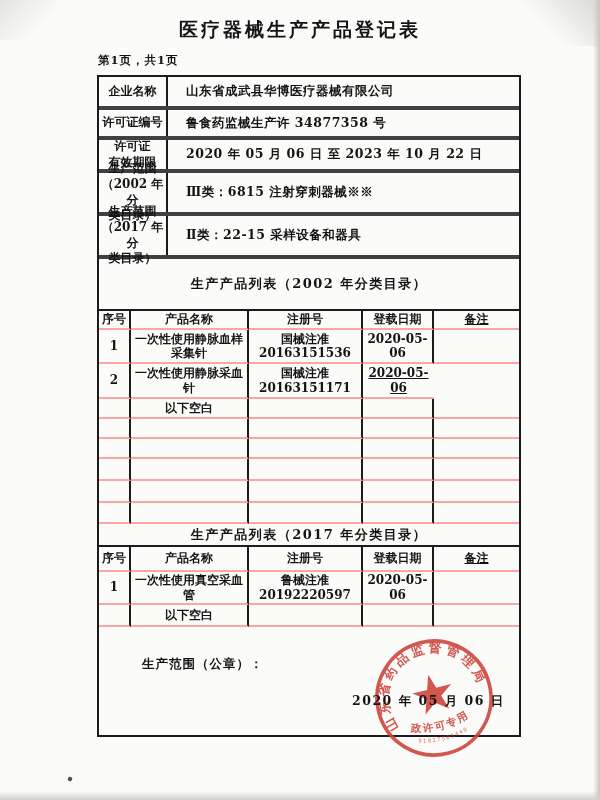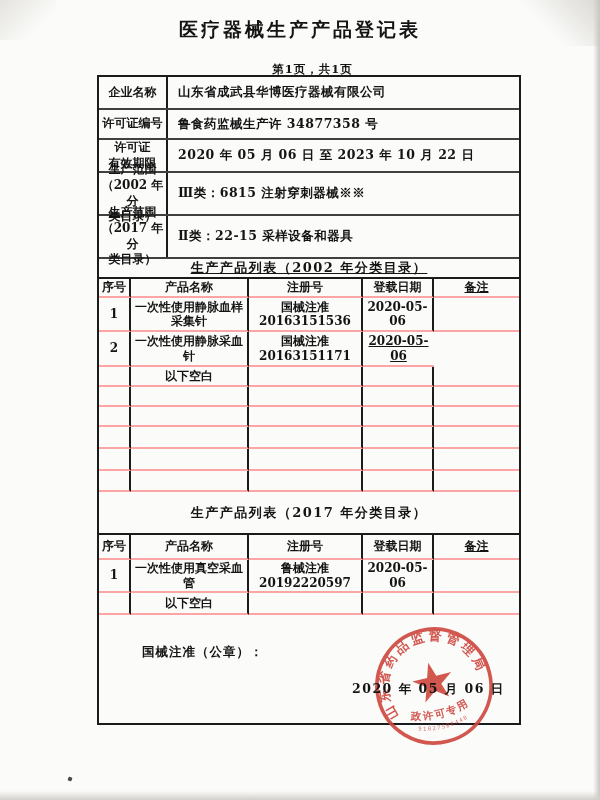--- a/index.html
+++ b/index.html
@@ -22,7 +22,7 @@
 
   .title{position:absolute;top:17px;left:0;width:600px;text-align:center;
     font-size:19px;font-weight:bold;letter-spacing:3px;}
-  .page-info{position:absolute;top:62px;left:98px;width:429px;text-align:center;
+  .page-info{position:absolute;top:53px;left:98px;width:429px;text-align:left;
     font-size:11.5px;font-weight:bold;letter-spacing:1px;}
 
   .form{position:absolute;left:97px;top:75px;width:420px;

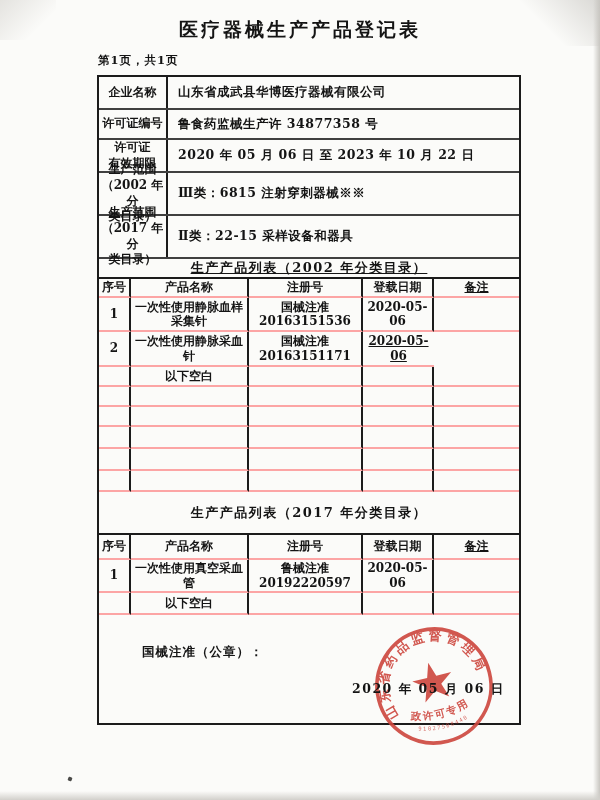--- a/index.html
+++ b/index.html
@@ -29,7 +29,7 @@
     border:2px solid #1b1b1b;background:transparent;}
   .form *{box-sizing:border-box;}
 
-  .irow{display:flex;border-bottom:2px solid #404040;}
+  .irow{display:flex;border-bottom:4px solid #404040;gap:8px;}
   .ilabel{width:69px;border-right:2px solid #1b1b1b;
     display:flex;align-items:center;justify-content:center;text-align:center;
     font-weight:bold;font-size:12px;line-height:1.3;white-space:pre-line;padding:1px;}

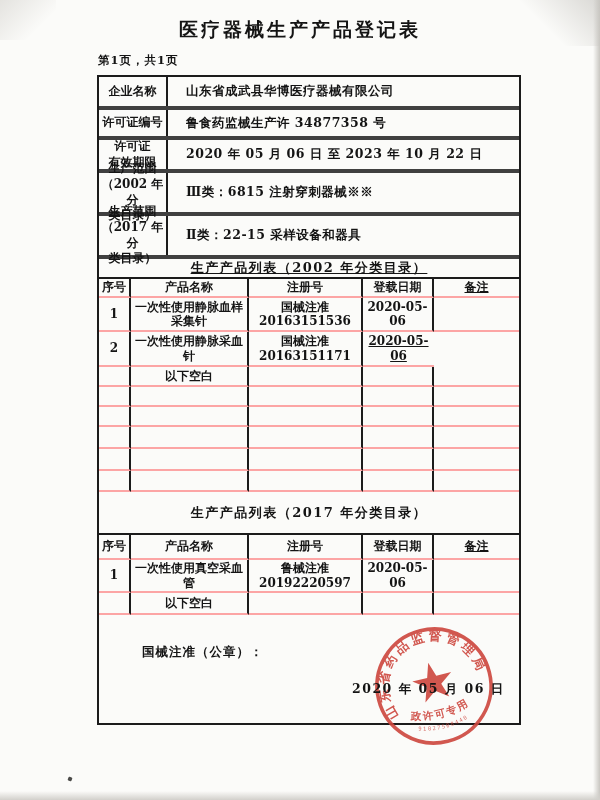--- a/index.html
+++ b/index.html
@@ -38,7 +38,7 @@
 
   .section-title{display:flex;align-items:center;justify-content:center;
     font-weight:bold;font-size:13px;letter-spacing:1.5px;border-bottom:2px solid #1b1b1b;}
-  .st1{height:20px;text-decoration:underline;}
+  .st1{height:52px;}
   .st2{height:43px;}
 
   .prow{display:grid;grid-template-columns:32px 118px 114px 71px 85px;}

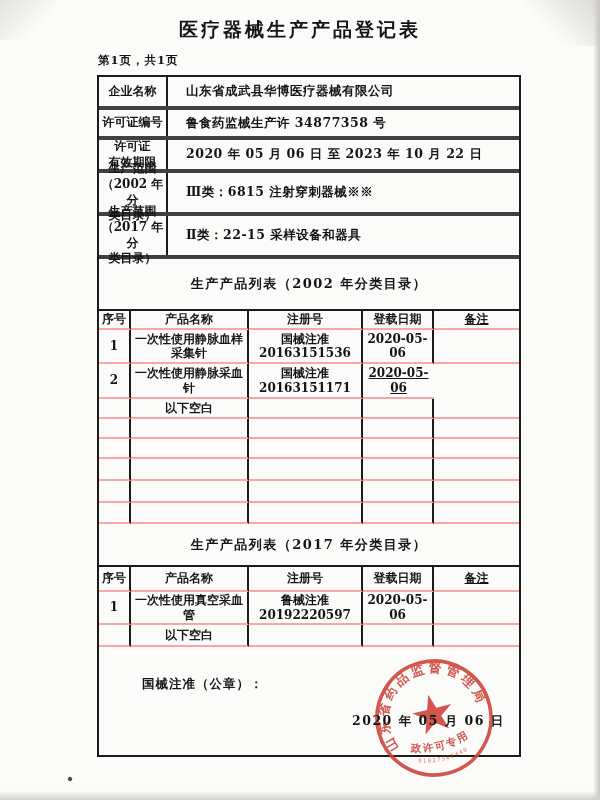--- a/index.html
+++ b/index.html
@@ -39,7 +39,7 @@
   .section-title{display:flex;align-items:center;justify-content:center;
     font-weight:bold;font-size:13px;letter-spacing:1.5px;border-bottom:2px solid #1b1b1b;}
   .st1{height:52px;}
-  .st2{height:43px;}
+  .st2{height:23px;}
 
   .prow{display:grid;grid-template-columns:32px 118px 114px 71px 85px;}
   .pc{border-right:2px solid #1b1b1b;border-bottom:2px solid #fca5a5;

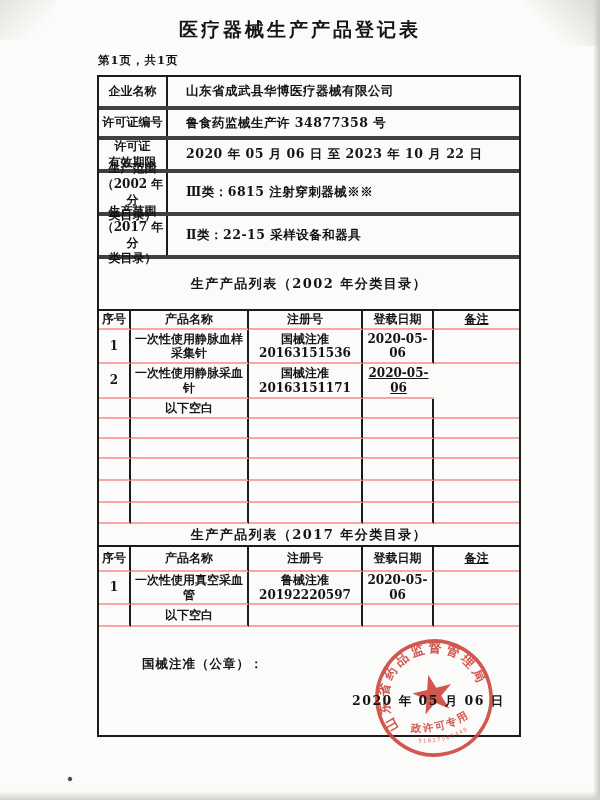--- a/index.html
+++ b/index.html
@@ -189,7 +189,7 @@
   </div>
 
   <div class="footer">
-    <div class="issuer">国械注准（公章）：</div>
+    <div class="issuer">生产范围（公章）：</div>
     <div class="issue-date">2020 年 05 月 06 日</div>
 
     <svg class="seal" viewBox="0 0 126 126">

